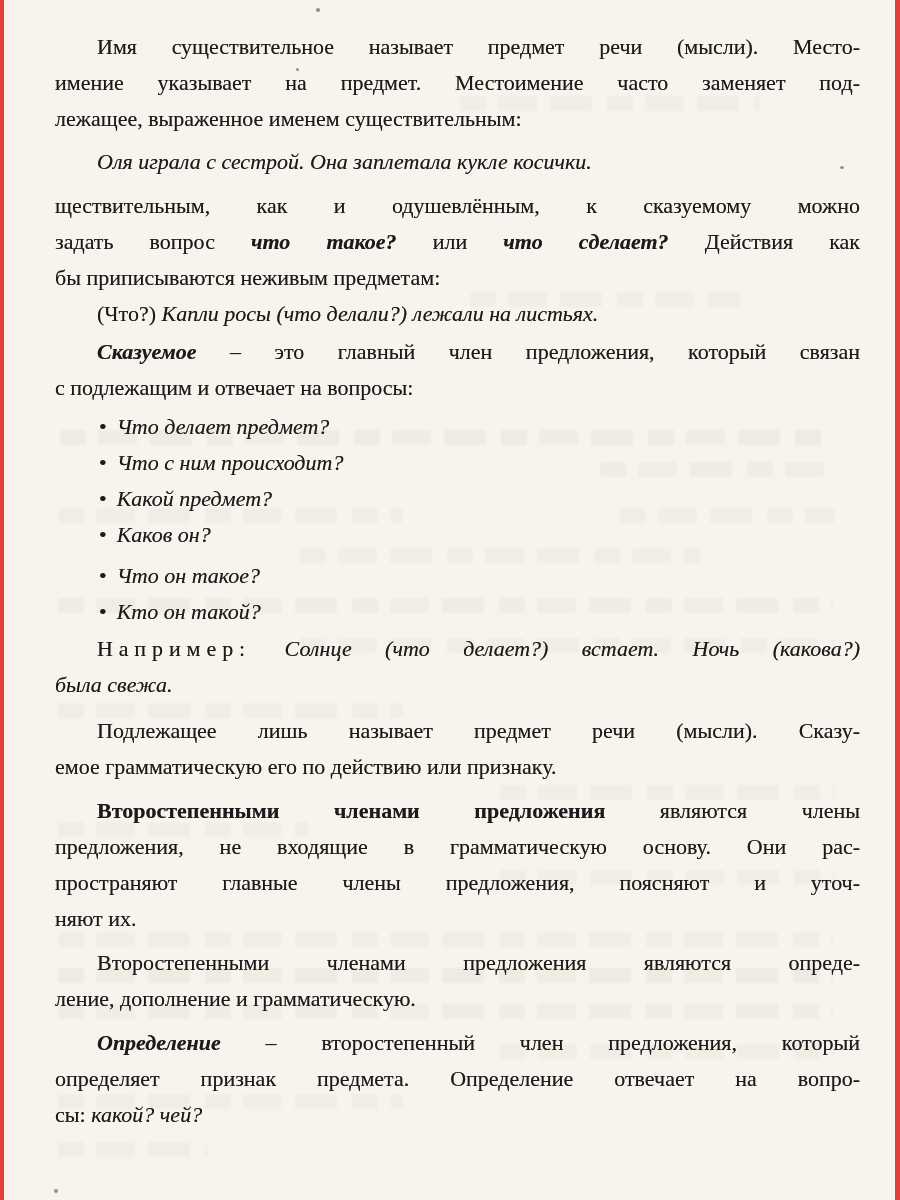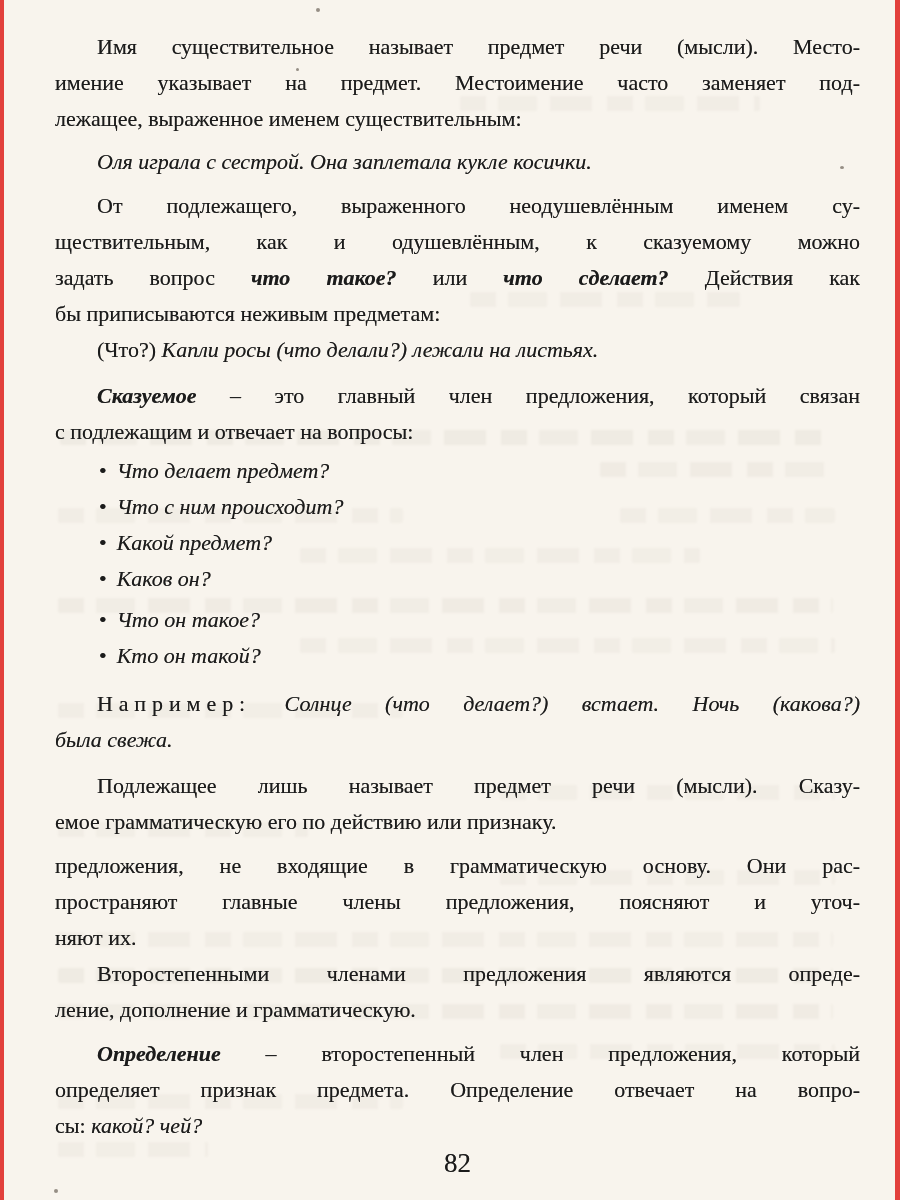--- a/index.html
+++ b/index.html
@@ -101,7 +101,6 @@
         <div class="line no-j ind"><span class="r-i">Оля играла с сестрой. Она заплетала кукле косички.</span></div>
       </div>
       <div class="para" style="margin-top: 8px;">
-        <div class="line ind"><span class="r-n">От подлежащего, выраженного неодушевлённым именем су-</span></div>
         <div class="line"><span class="r-n">ществительным, как и одушевлённым, к сказуемому можно</span></div>
         <div class="line"><span class="r-n">задать вопрос </span><span class="r-bi">что такое?</span><span class="r-n"> или </span><span class="r-bi">что сделает?</span><span class="r-n"> Действия как</span></div>
         <div class="line no-j"><span class="r-n">бы приписываются неживым предметам:</span></div>

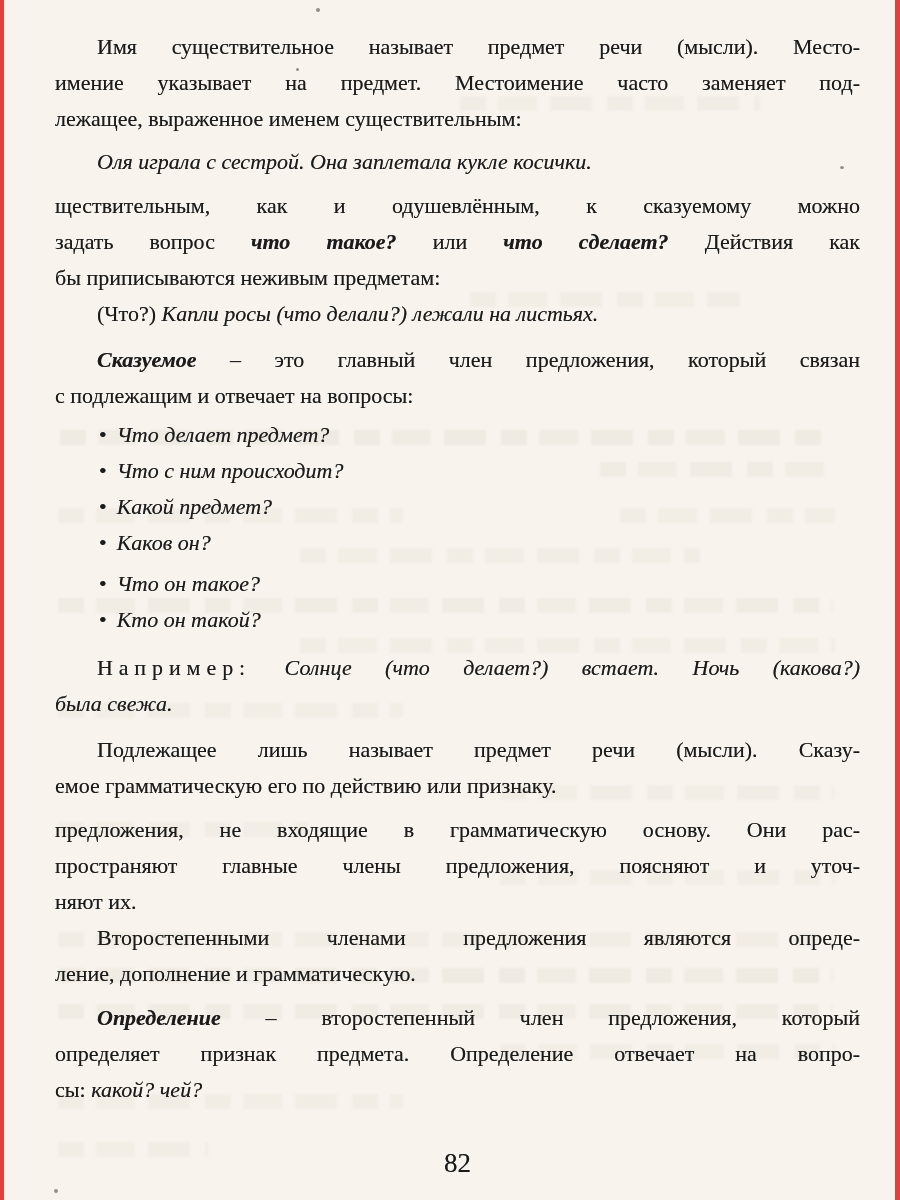--- a/index.html
+++ b/index.html
@@ -108,7 +108,7 @@
       <div class="para">
         <div class="line no-j ind"><span class="r-n">(Что?) </span><span class="r-i">Капли росы (что делали?) лежали на листьях.</span></div>
       </div>
-      <div class="para" style="margin-top: 10px;">
+      <div class="para" style="margin-top: 2px;">
         <div class="line ind"><span class="r-bi">Сказуемое</span><span class="r-n"> – это главный член предложения, который связан</span></div>
         <div class="line no-j"><span class="r-n">с подлежащим и отвечает на вопросы:</span></div>
       </div>

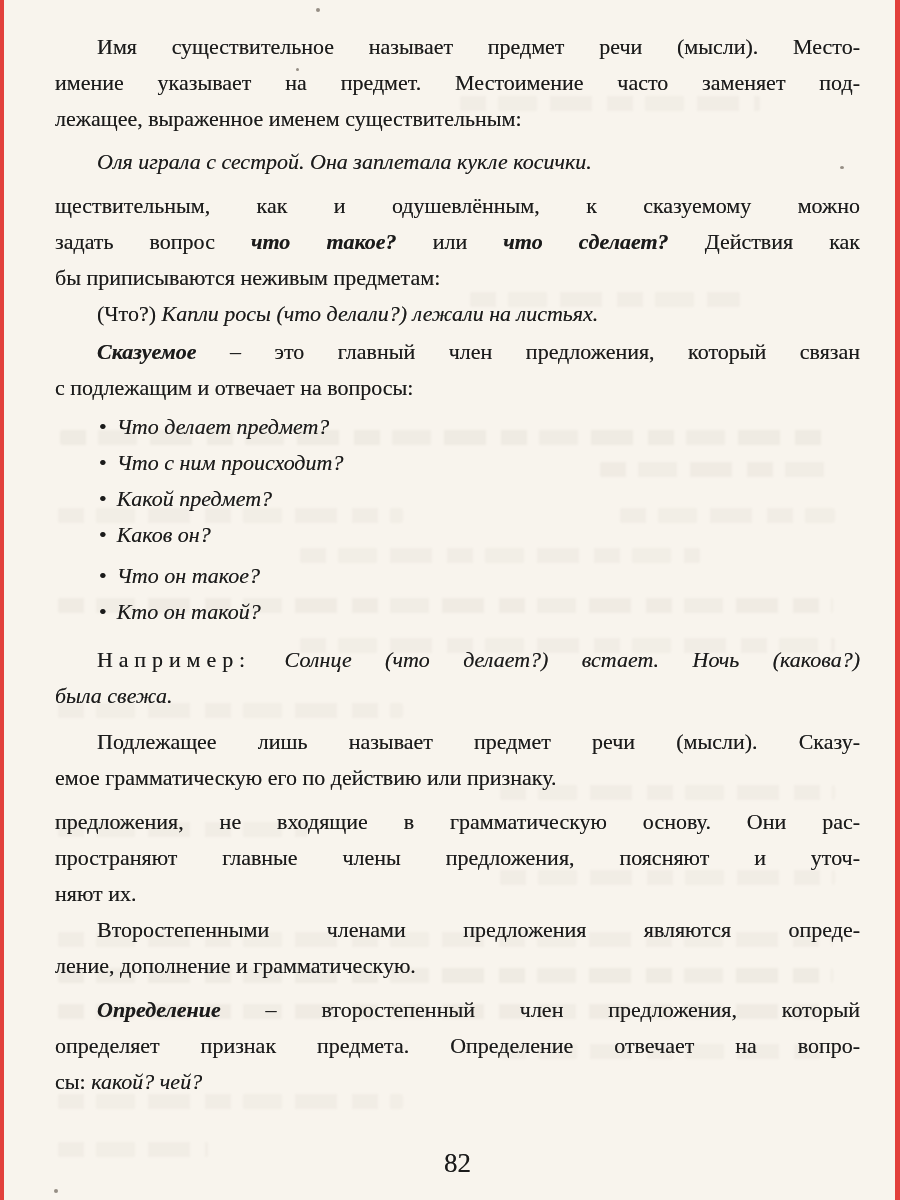--- a/index.html
+++ b/index.html
@@ -130,7 +130,7 @@
       <div class="para">
         <div class="line no-j bul"><span class="marker">•</span><span class="r-i">Кто он такой?</span></div>
       </div>
-      <div class="para" style="margin-top: 12px;">
+      <div class="para" style="margin-top: 1px;">
         <div class="line ind"><span class="r-sp">Например:</span><span class="r-n"> </span><span class="r-i">Солнце (что делает?) встает. Ночь (какова?)</span></div>
         <div class="line no-j"><span class="r-i">была свежа.</span></div>
       </div>

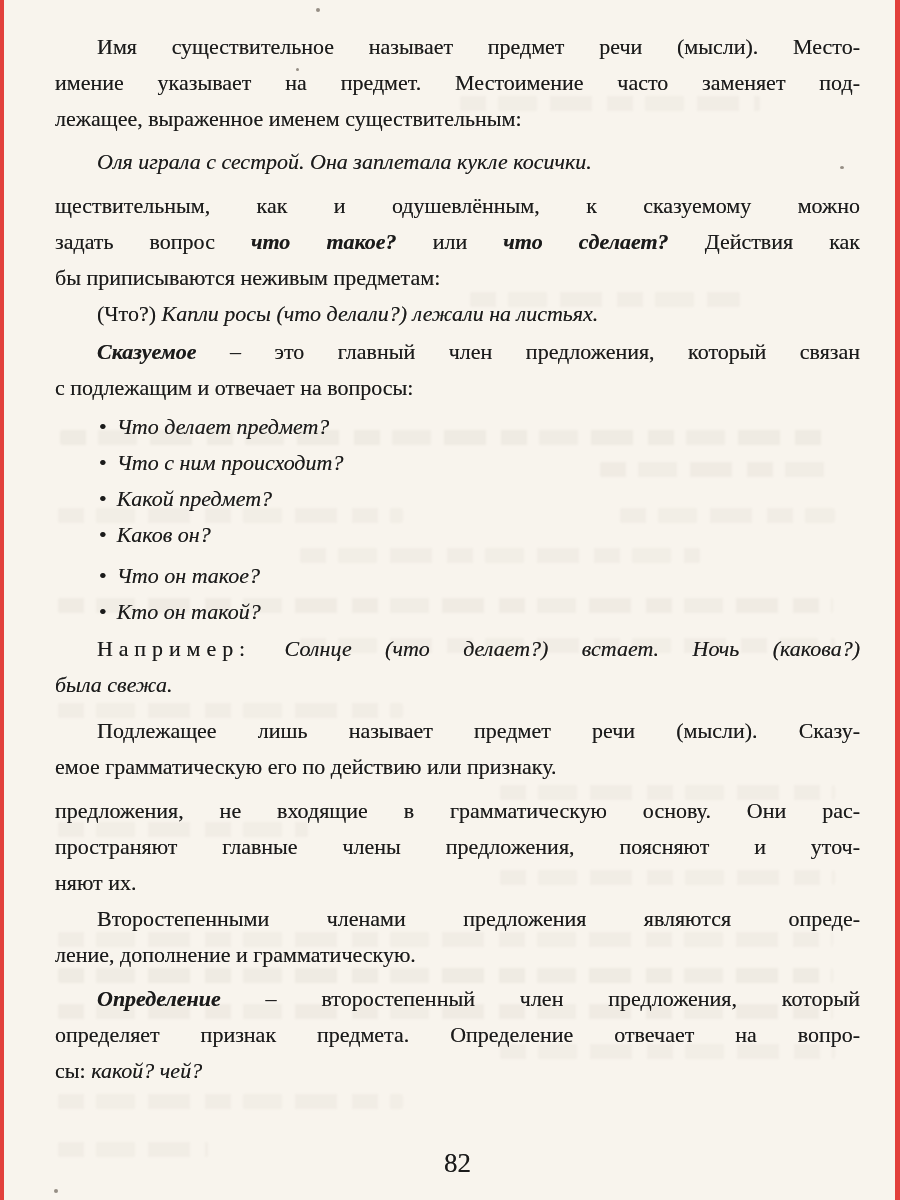--- a/index.html
+++ b/index.html
@@ -139,6 +139,7 @@
         <div class="line no-j"><span class="r-n">емое грамматическую его по действию или признаку.</span></div>
       </div>
       <div class="para" style="margin-top: 8px;">
+        <div class="line ind"><span class="r-b">Второстепенными членами предложения</span><span class="r-n"> являются члены</span></div>
         <div class="line"><span class="r-n">предложения, не входящие в грамматическую основу. Они рас-</span></div>
         <div class="line"><span class="r-n">пространяют главные члены предложения, поясняют и уточ-</span></div>
         <div class="line no-j"><span class="r-n">няют их.</span></div>

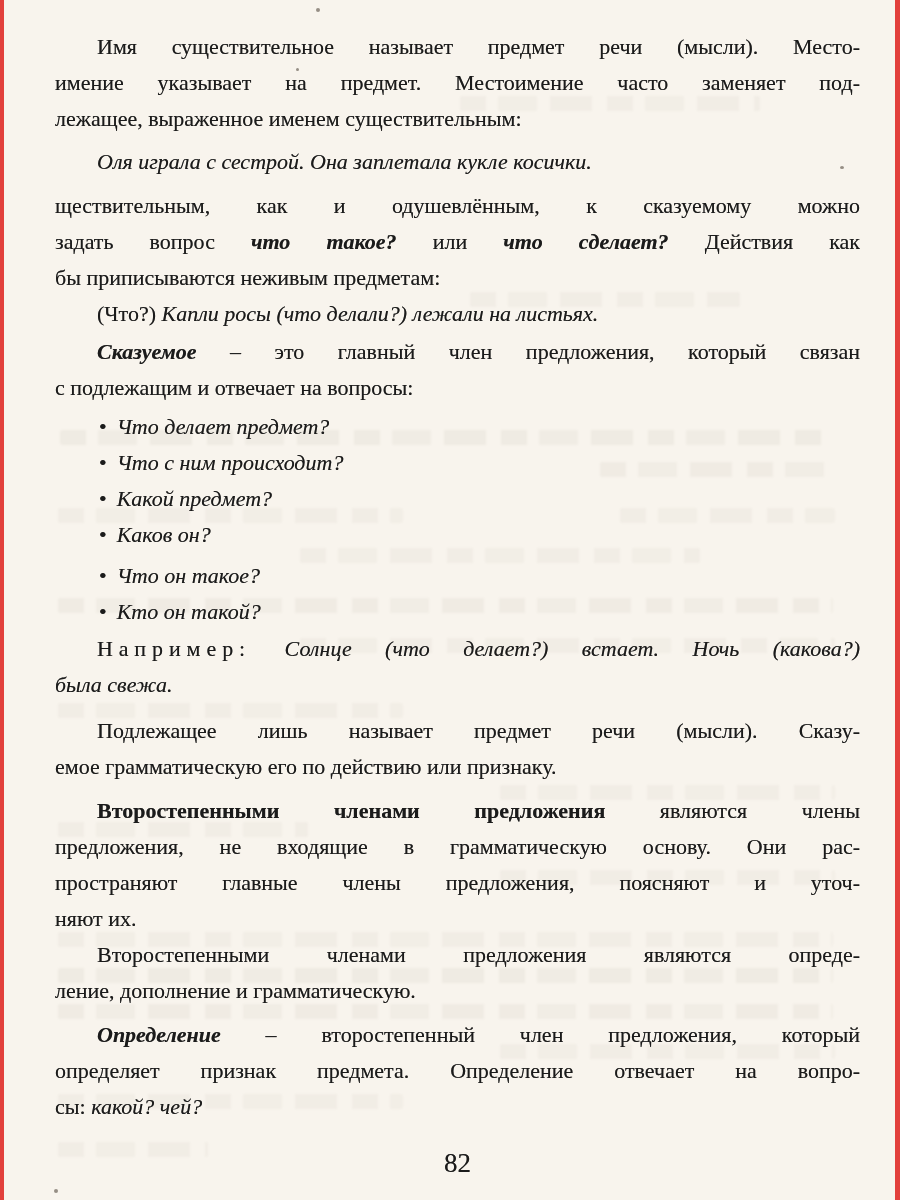--- a/index.html
+++ b/index.html
@@ -144,7 +144,7 @@
         <div class="line"><span class="r-n">пространяют главные члены предложения, поясняют и уточ-</span></div>
         <div class="line no-j"><span class="r-n">няют их.</span></div>
       </div>
-      <div class="para" style="margin-top: 0;">
+      <div class="para" style="margin-top: 8px;">
         <div class="line ind"><span class="r-n">Второстепенными членами предложения являются опреде-</span></div>
         <div class="line no-j"><span class="r-n">ление, дополнение и грамматическую.</span></div>
       </div>

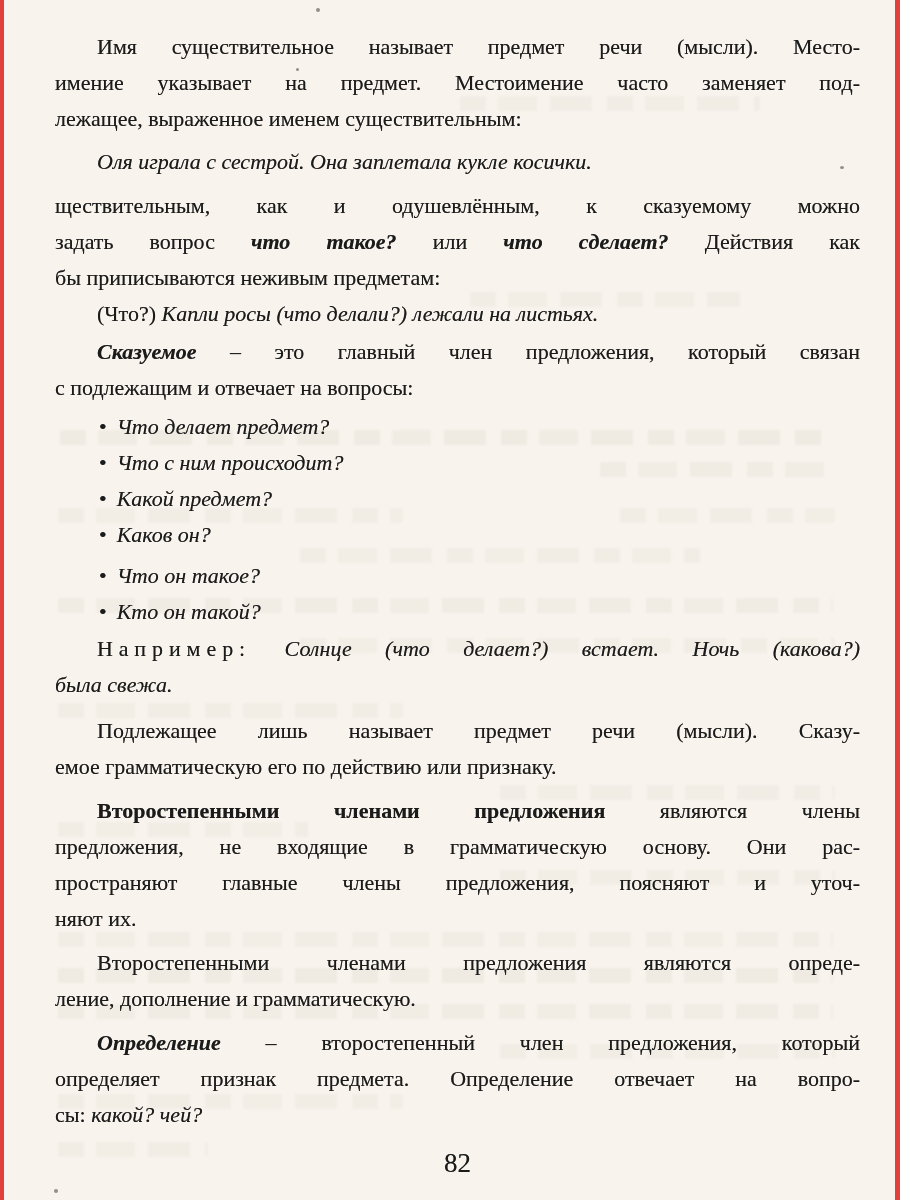--- a/index.html
+++ b/index.html
@@ -155,7 +155,6 @@
       </div>
     </main>
 
-  <div class="page-number">82</div>
 </div>
 
 </body></html>

